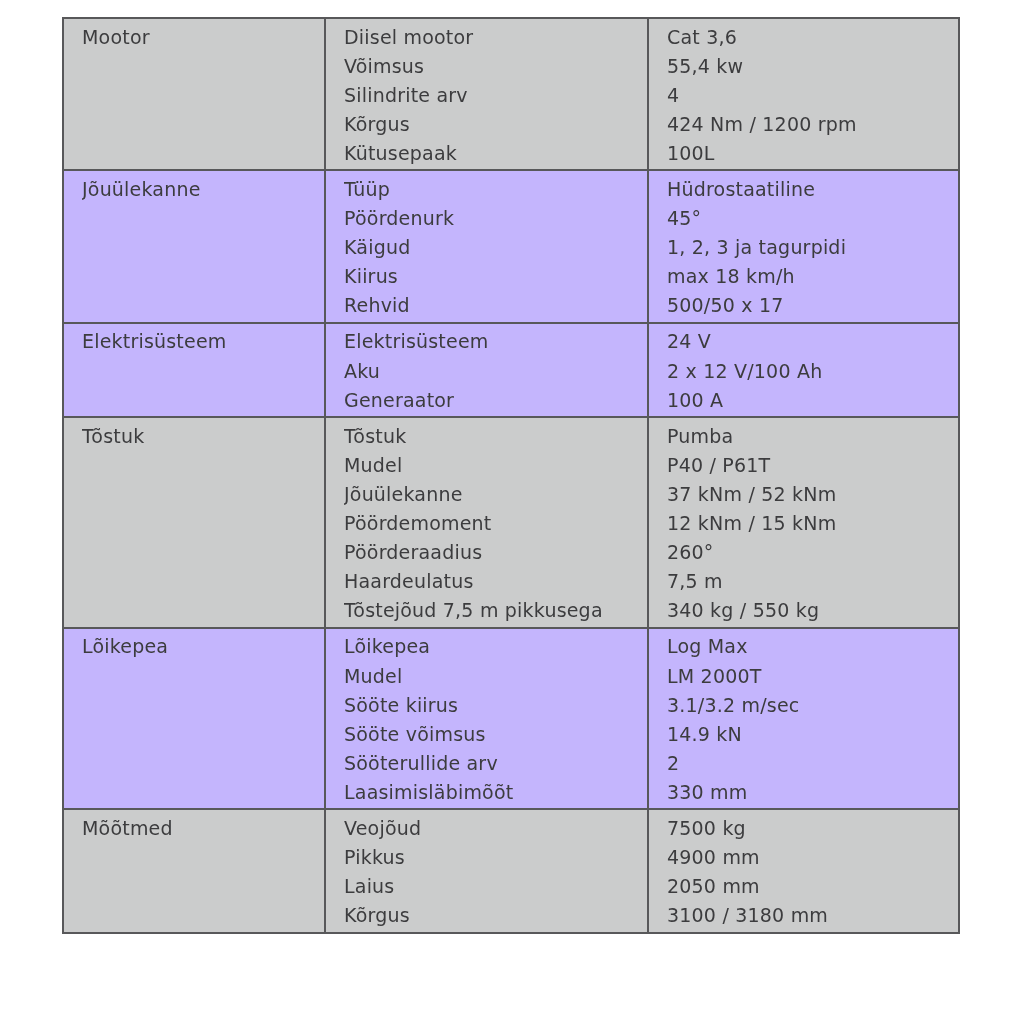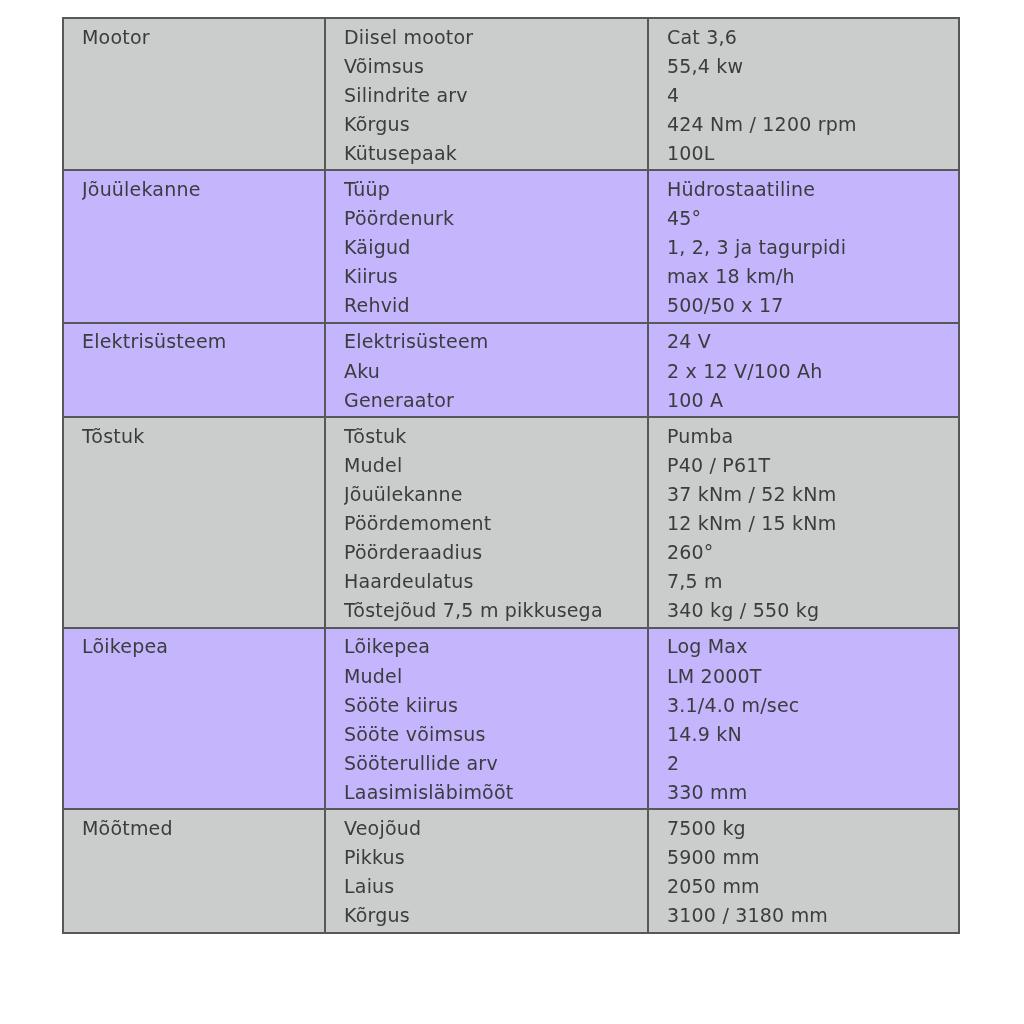--- a/index.html
+++ b/index.html
@@ -148,7 +148,7 @@
           <td>
             <div class="line">Log Max</div>
             <div class="line">LM 2000T</div>
-            <div class="line">3.1/4.0 m/sec</div>
+            <div class="line">3.1/3.2 m/sec</div>
             <div class="line">14.9 kN</div>
             <div class="line">2</div>
             <div class="line">330 mm</div>

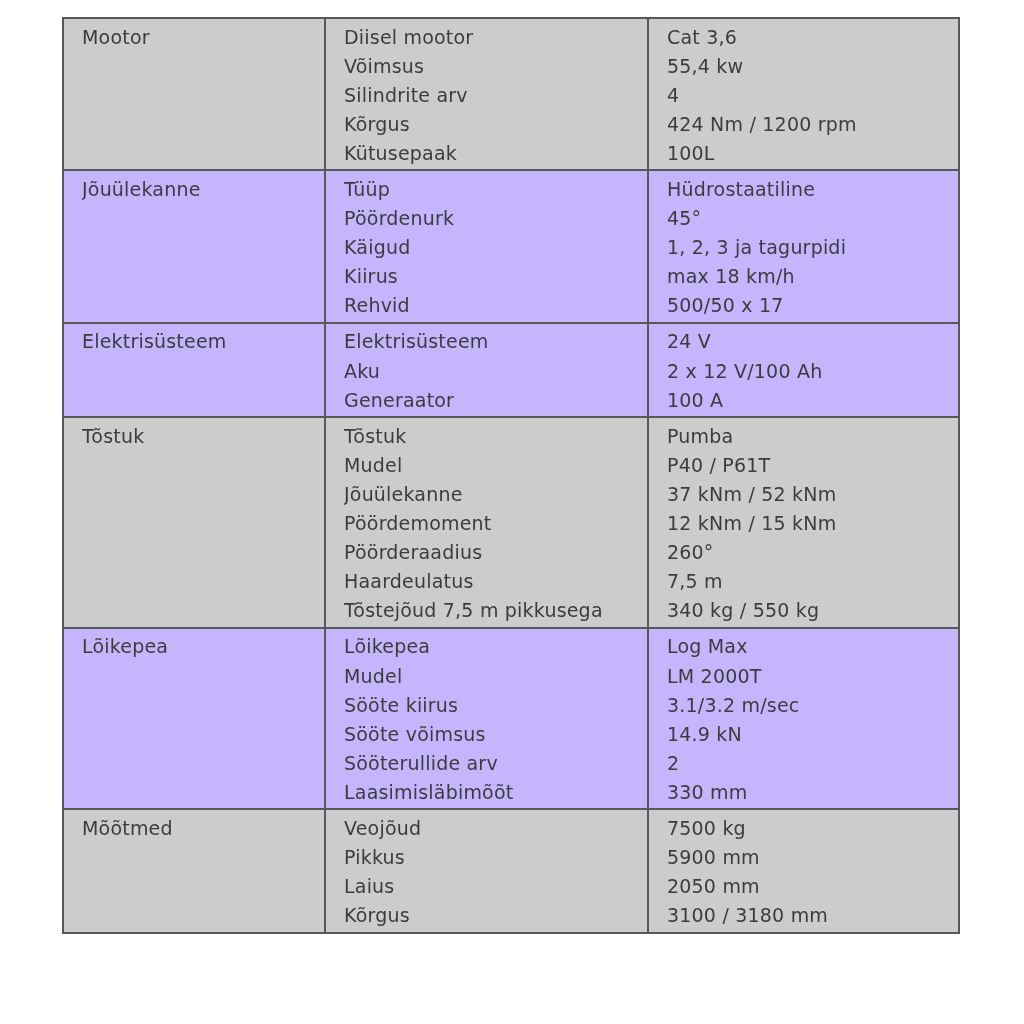--- a/index.html
+++ b/index.html
@@ -166,7 +166,7 @@
           </td>
           <td>
             <div class="line">7500 kg</div>
-            <div class="line">5900 mm</div>
+            <div class="line">4900 mm</div>
             <div class="line">2050 mm</div>
             <div class="line">3100 / 3180 mm</div>
           </td>

